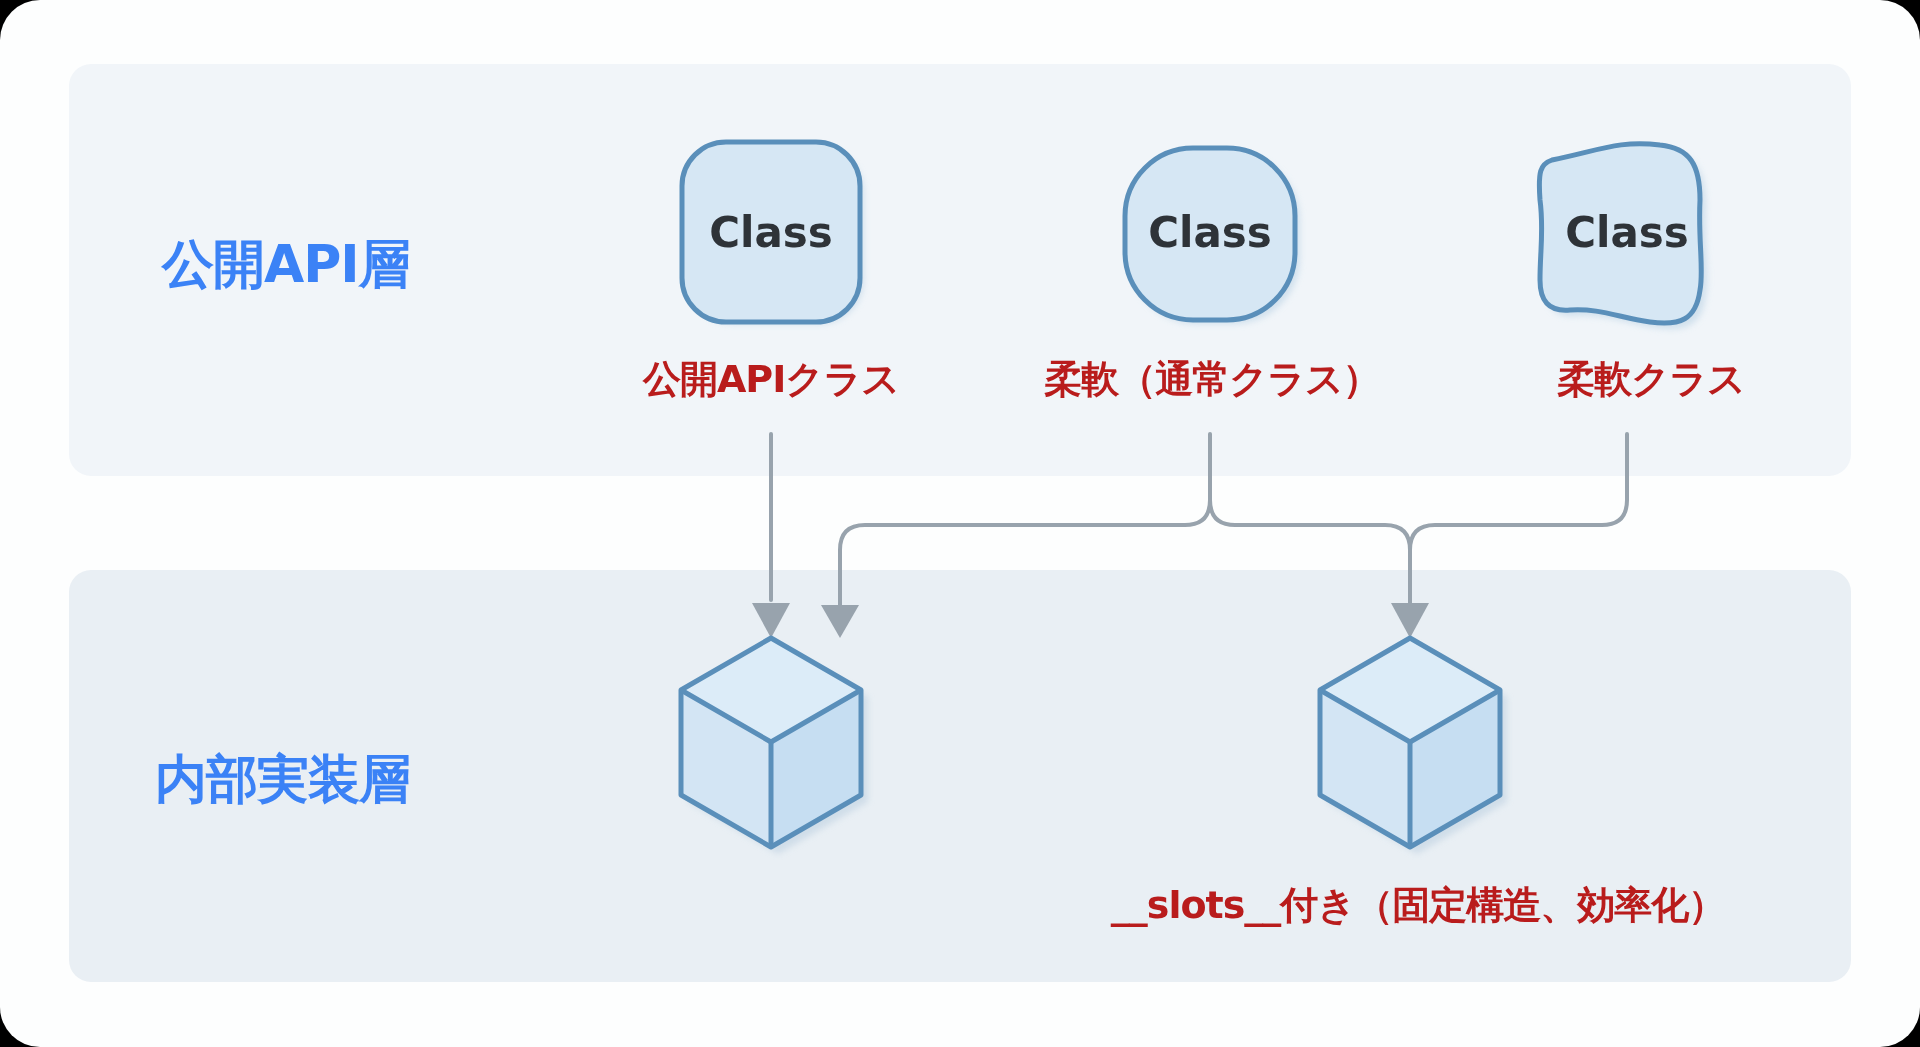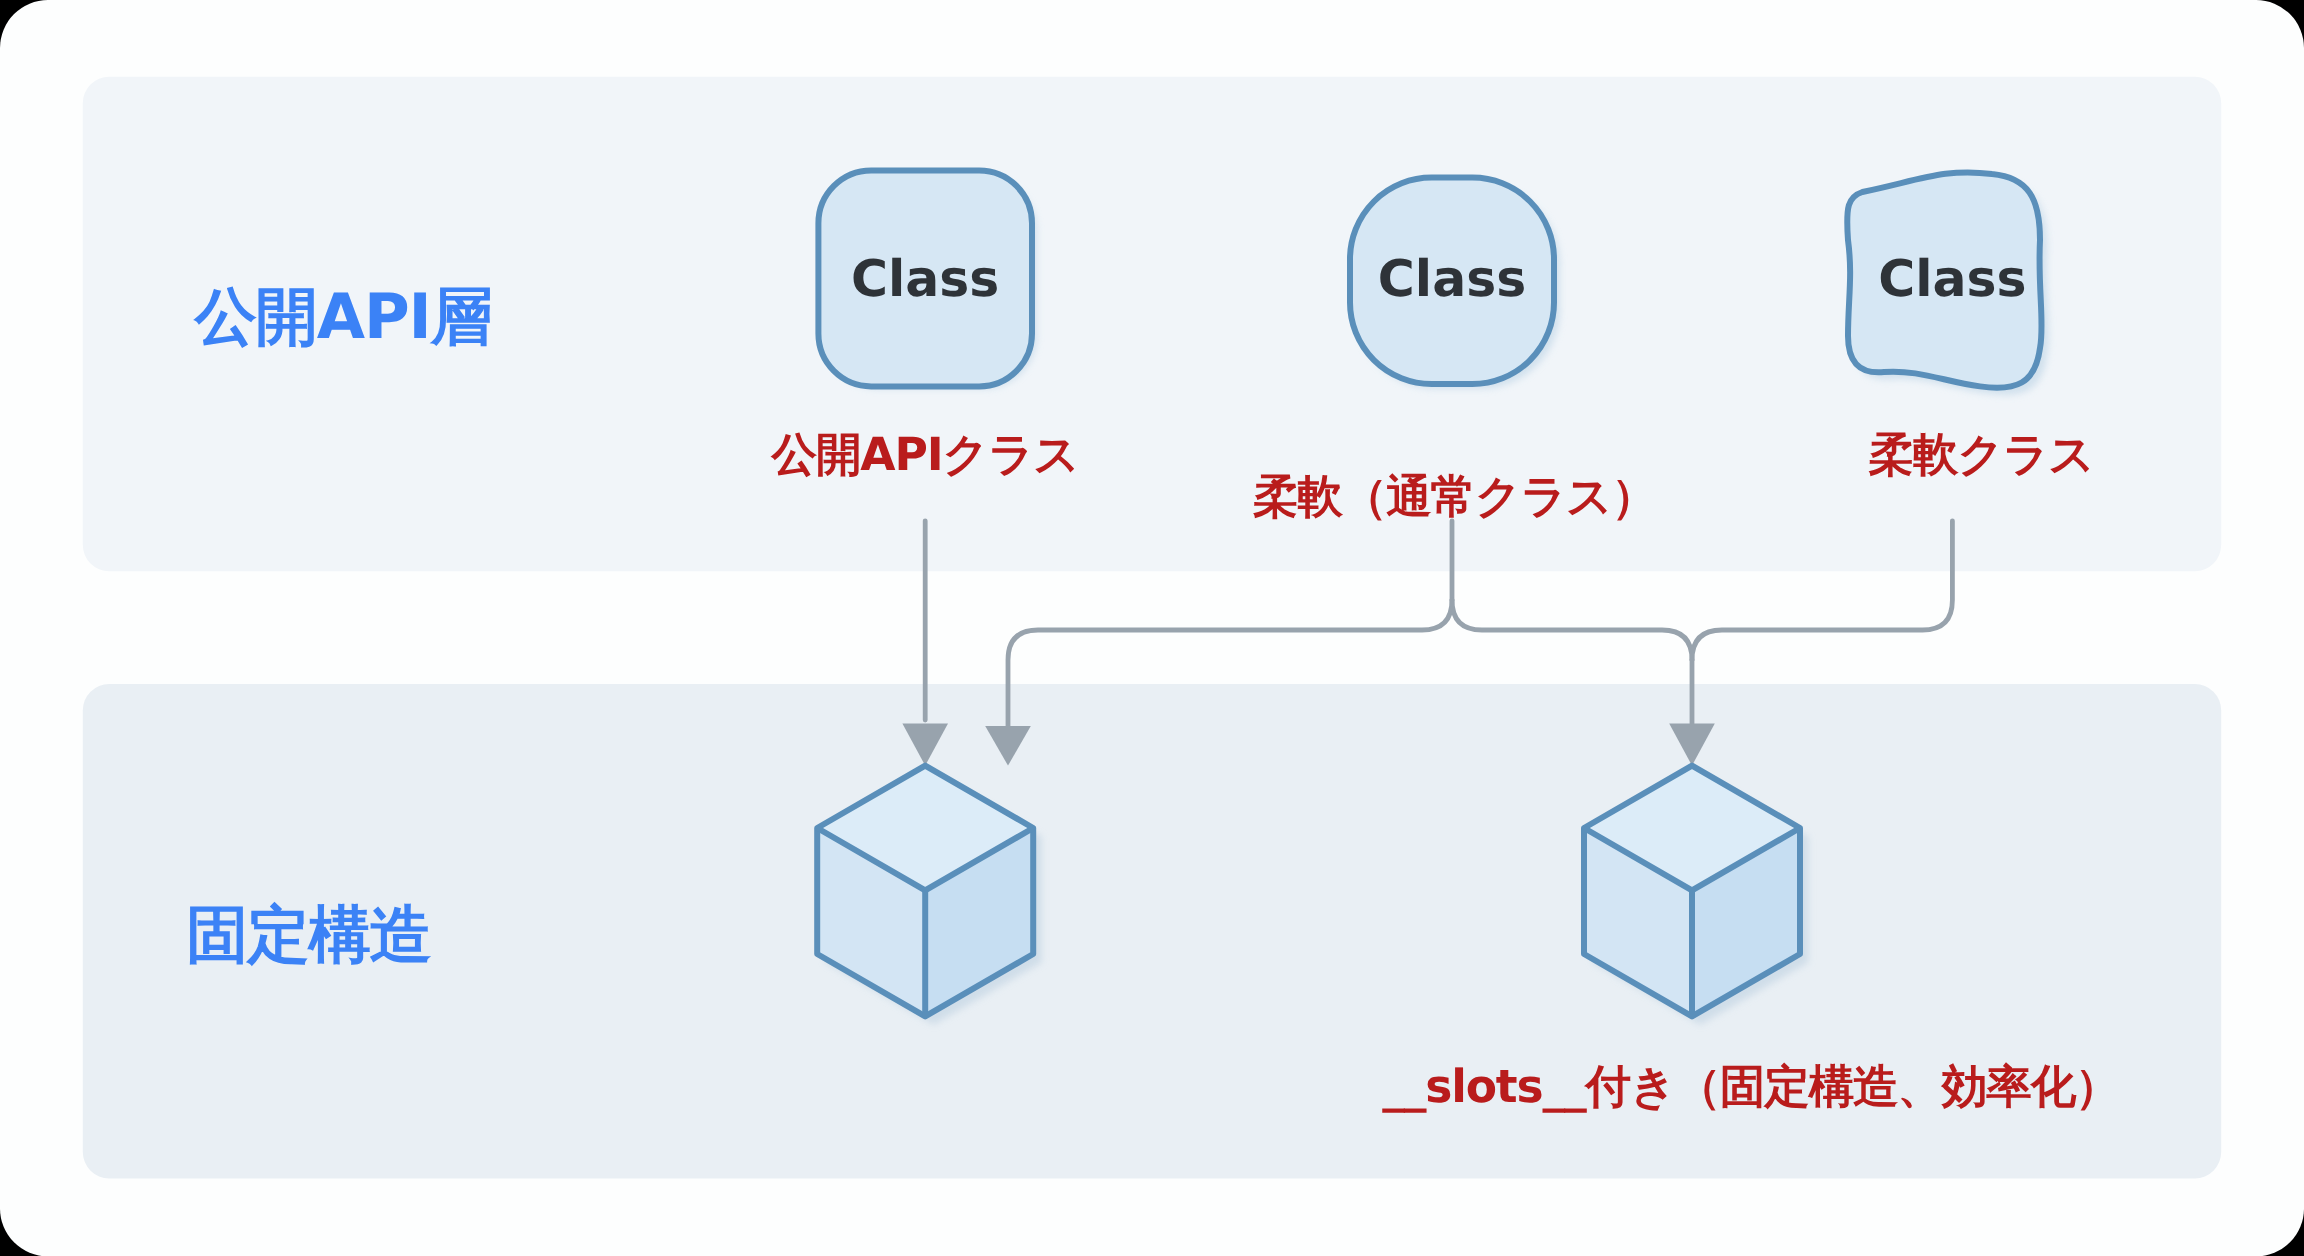--- a/index.html
+++ b/index.html
@@ -93,7 +93,7 @@
   </svg>
 
   <div class="node-label" style="left:771px; top:354px;">公開APIクラス</div>
-  <div class="node-label" style="left:1212px; top:354px;margin-top:35px;">柔軟（通常クラス）</div>
+  <div class="node-label" style="left:1212px; top:354px;">柔軟（通常クラス）</div>
   <div class="node-label" style="left:1627px; top:354px;margin-left:24px;">柔軟クラス</div>
 
   <div class="node-label" style="left:1459px; top:880px;">__slots__付き（固定構造、効率化）</div>

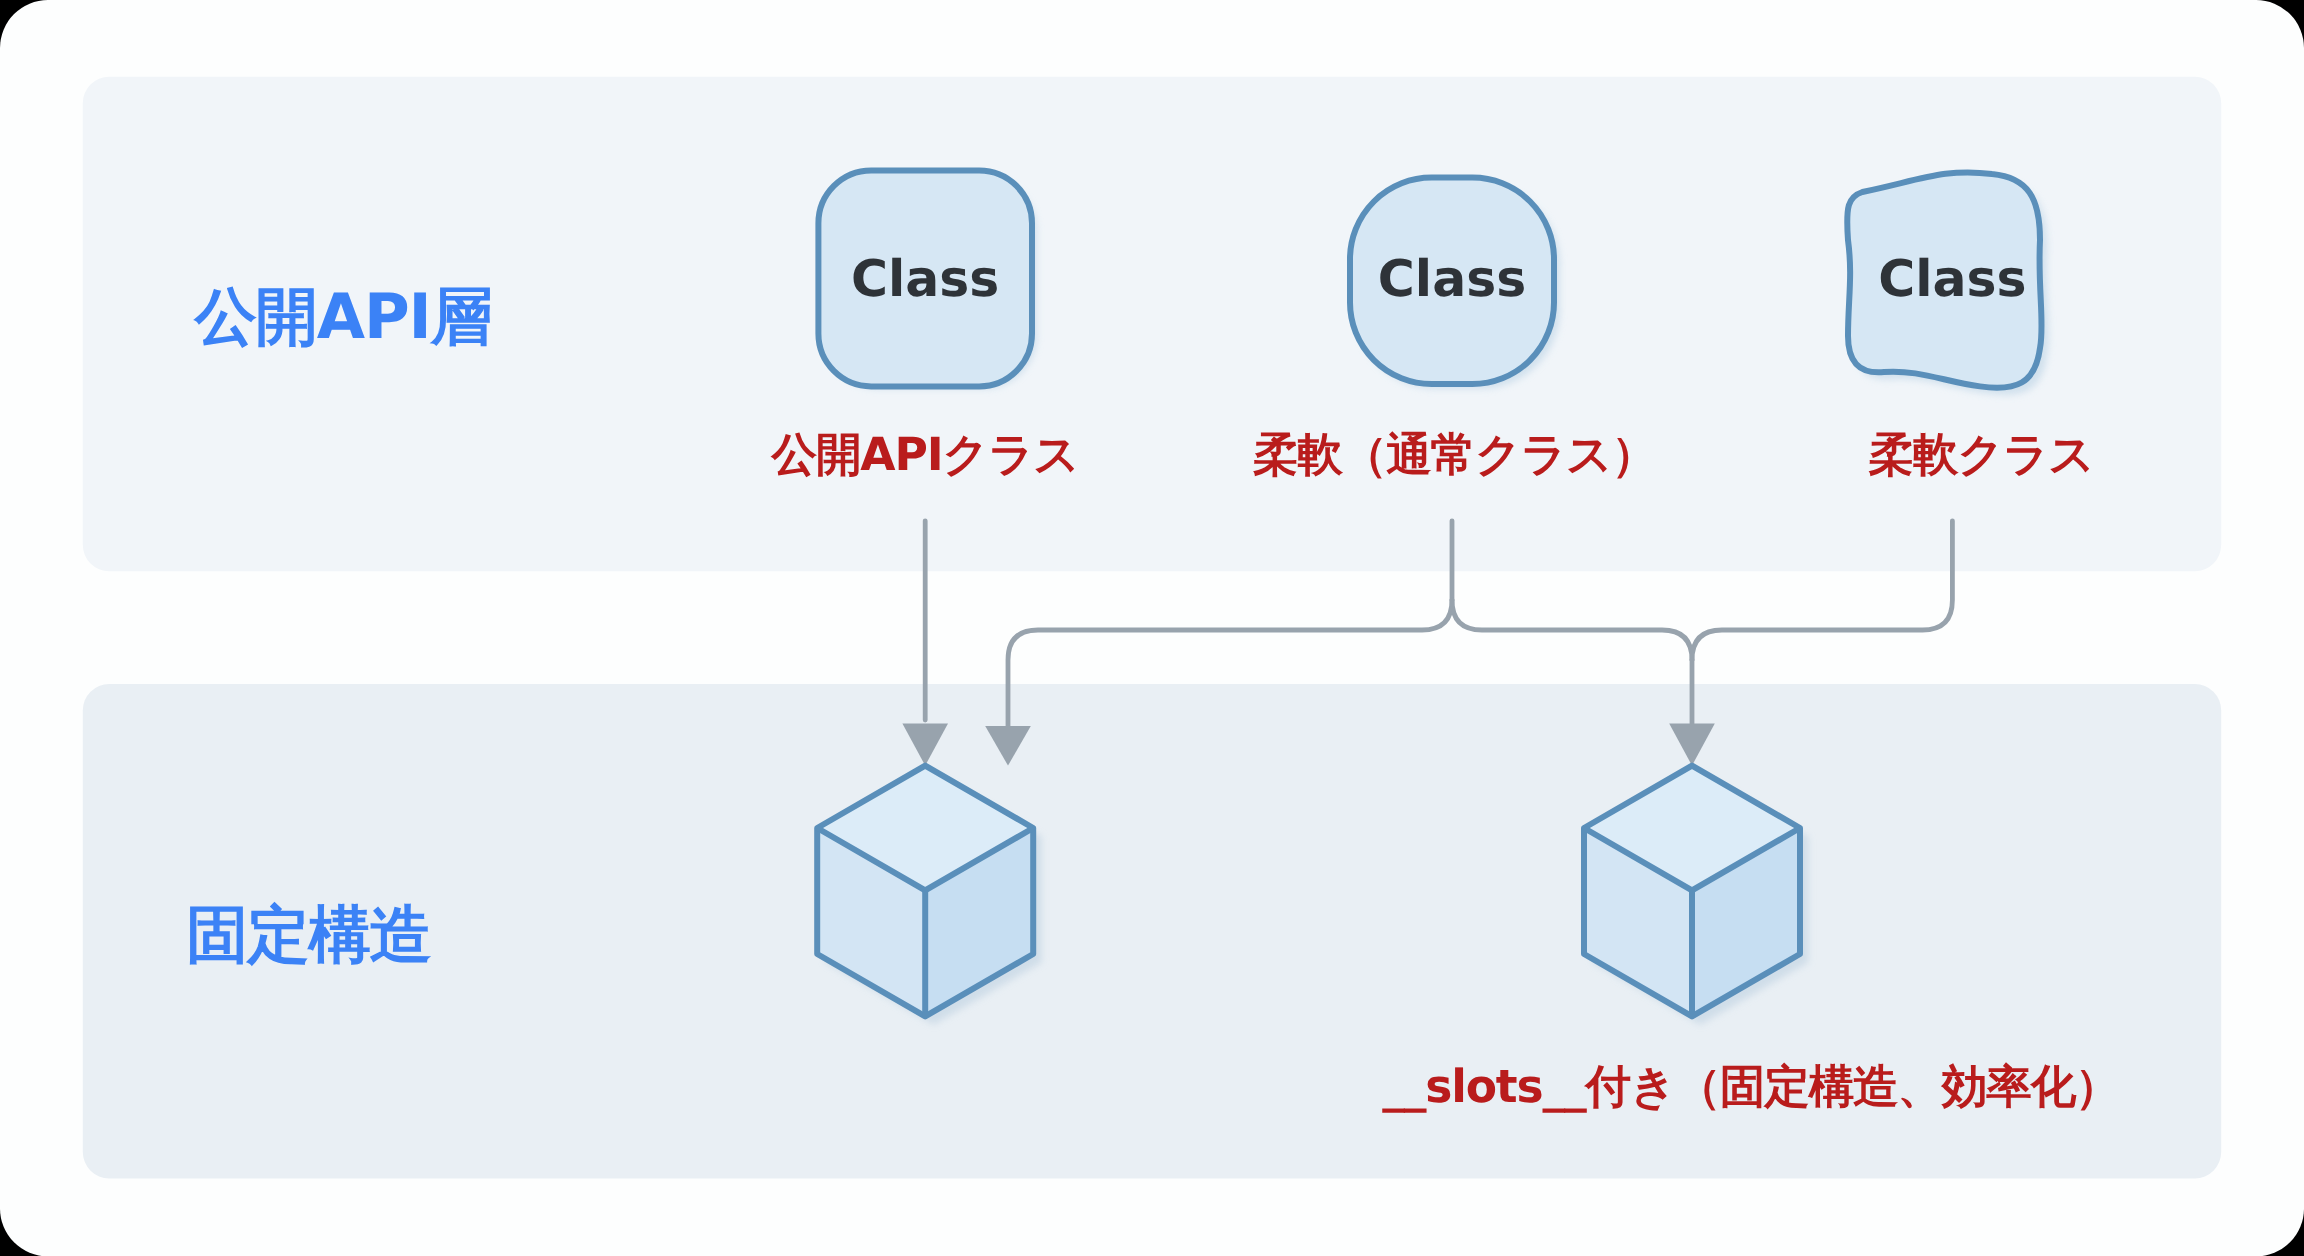--- a/index.html
+++ b/index.html
@@ -26,7 +26,7 @@
   <div class="band band-bottom"></div>
 
   <div class="layer-label" style="left:162px; top:230px;">公開API層</div>
-  <div class="layer-label" style="left:155px; top:745px;">固定構造</div>
+  <div class="layer-label" style="left:155px; top:745px;">内部実装層</div>
 
   <svg class="diagram" width="1920" height="1047" viewBox="0 0 1920 1047">
     <defs>

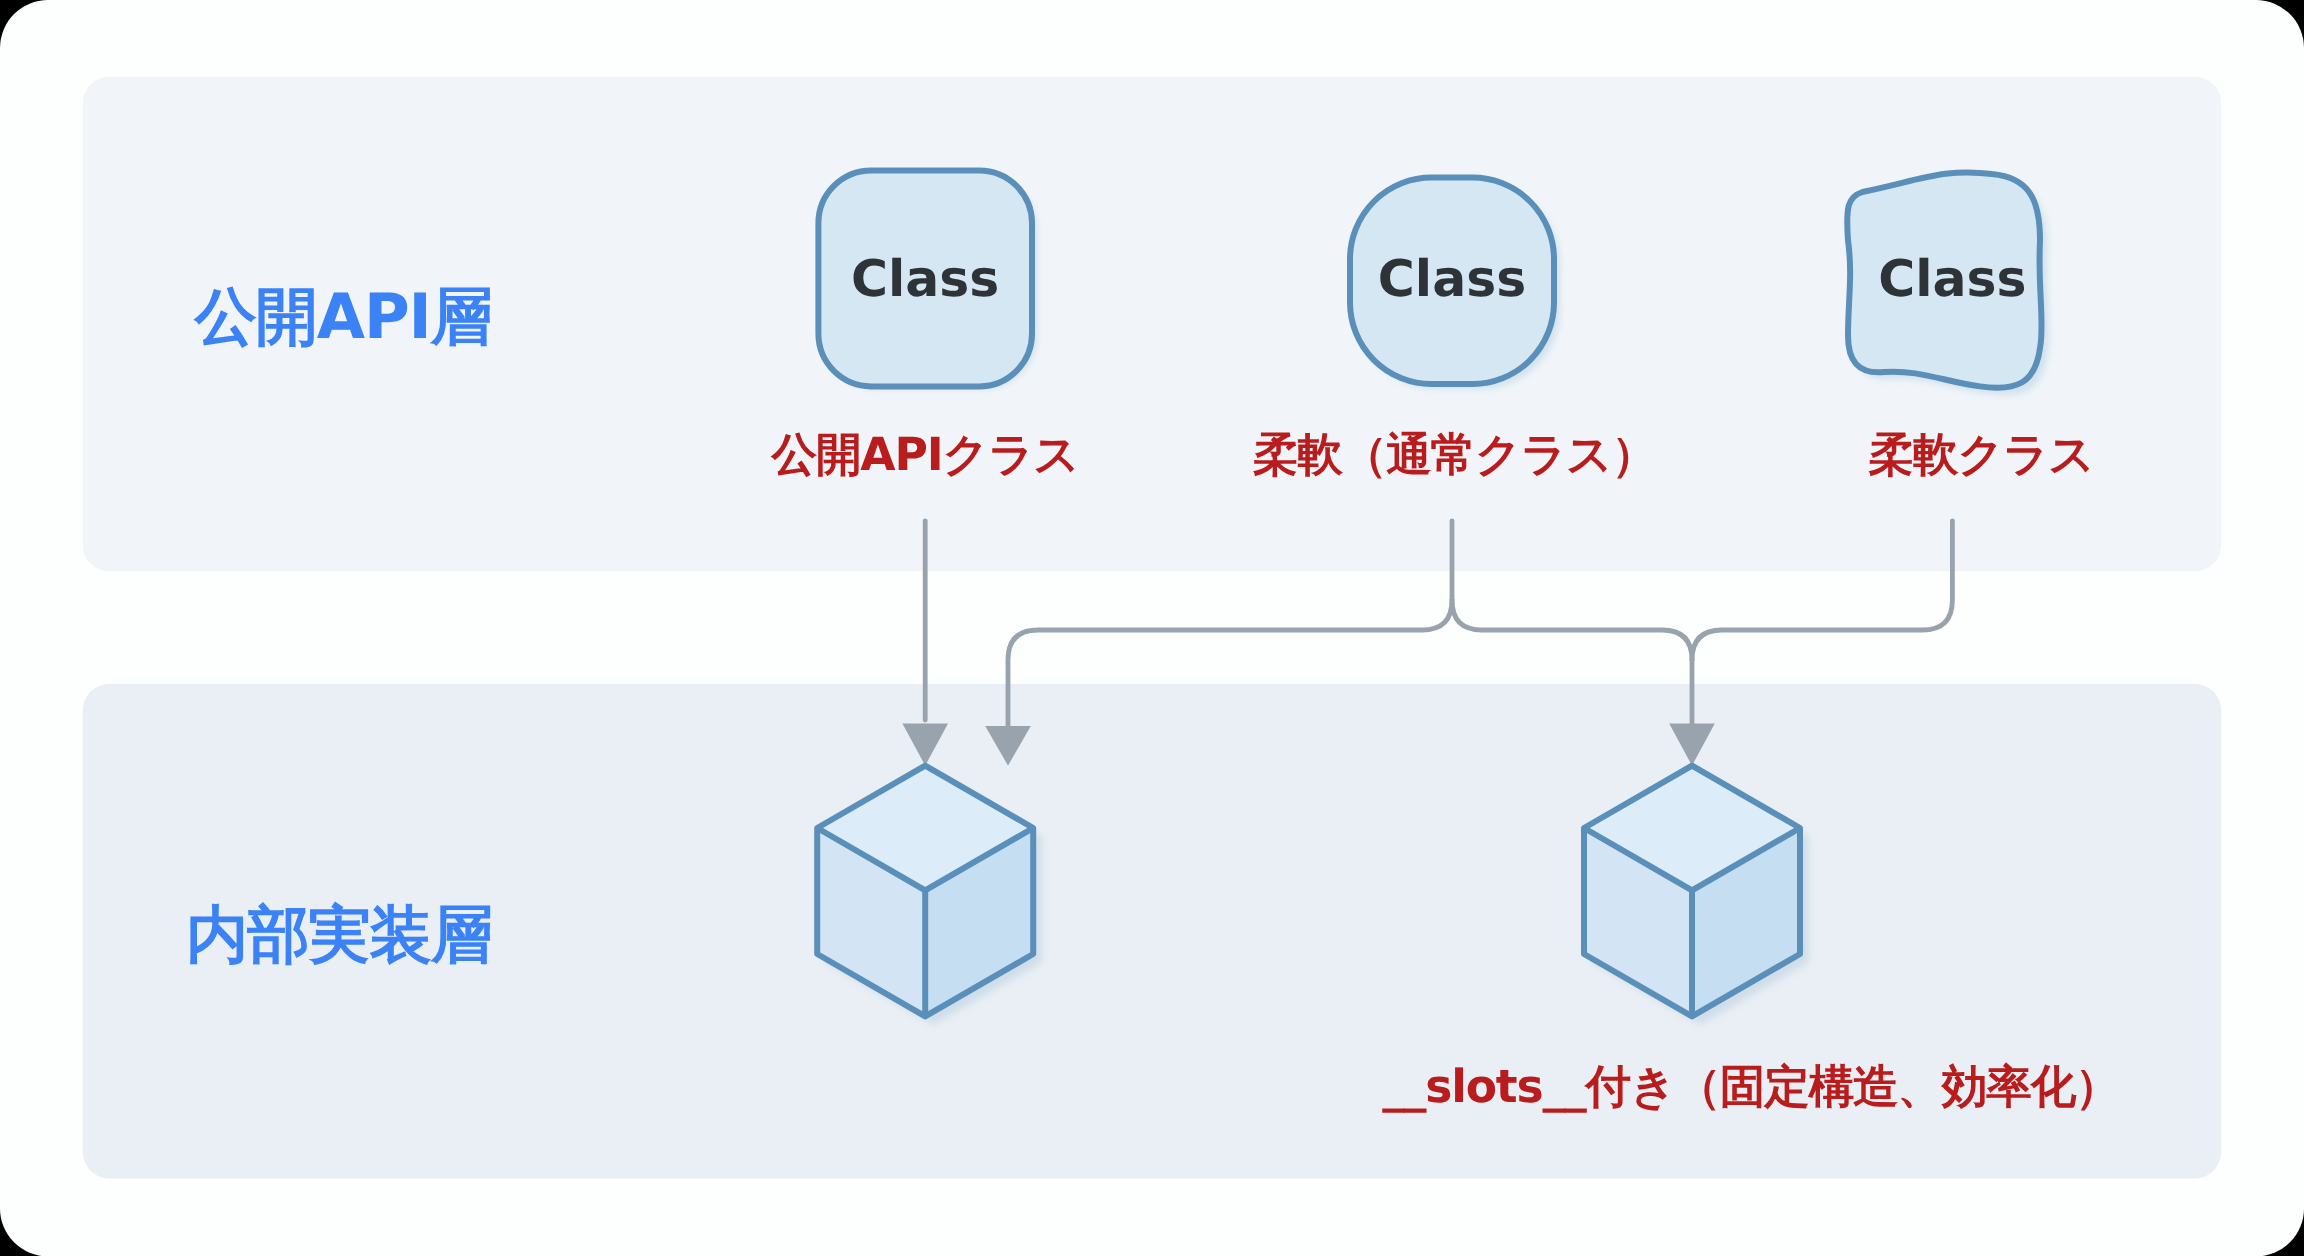--- a/index.html
+++ b/index.html
@@ -96,7 +96,7 @@
   <div class="node-label" style="left:1212px; top:354px;">柔軟（通常クラス）</div>
   <div class="node-label" style="left:1627px; top:354px;margin-left:24px;">柔軟クラス</div>
 
-  <div class="node-label" style="left:1459px; top:880px;">__slots__付き（固定構造、効率化）</div>
+  <div class="node-label" style="left:1418px; top:880px;">__slots__付き（固定構造、効率化）</div>
 </div>
 
 </body></html>

